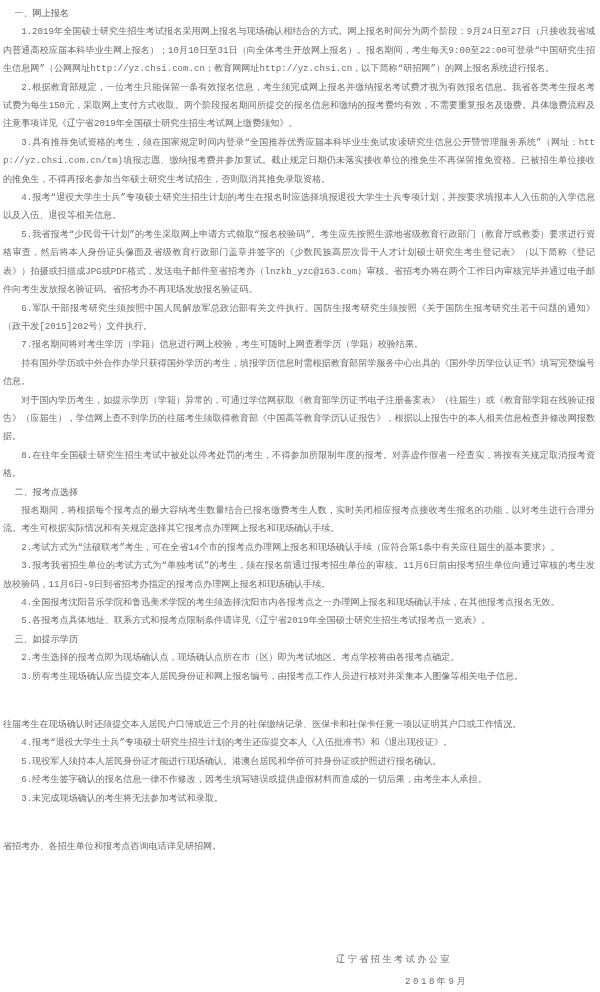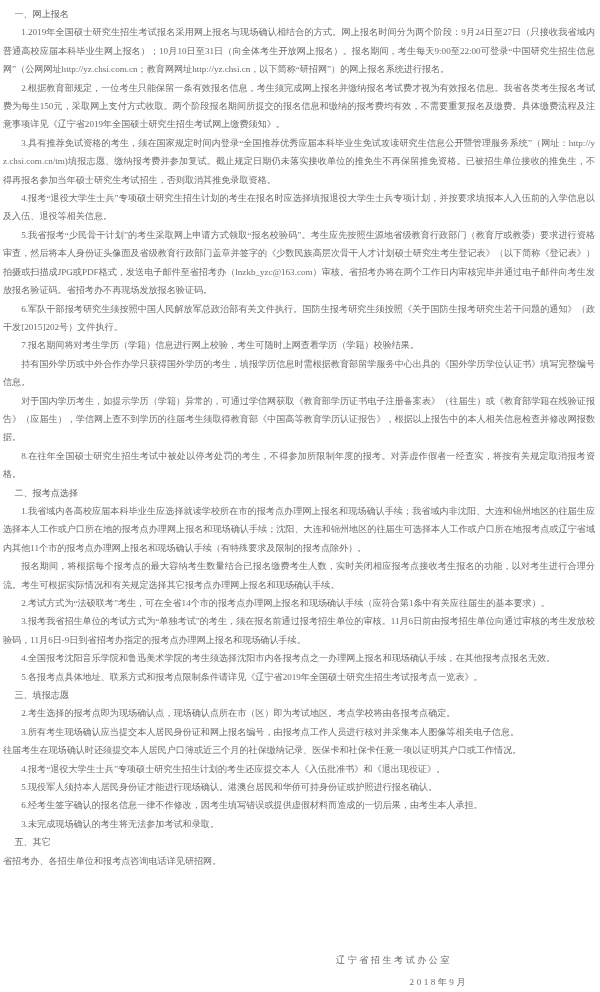--- a/index.html
+++ b/index.html
@@ -11,7 +11,7 @@
     box-sizing: border-box;
     padding: 5px 5px 0 3px;
     overflow: hidden;
-    font-family: Liberation Serif, serif;
+    font-family: Liberation Mono, monospace;
     color: #6b6b6b;
     font-size: 9.1px;
     line-height: 18.4px;

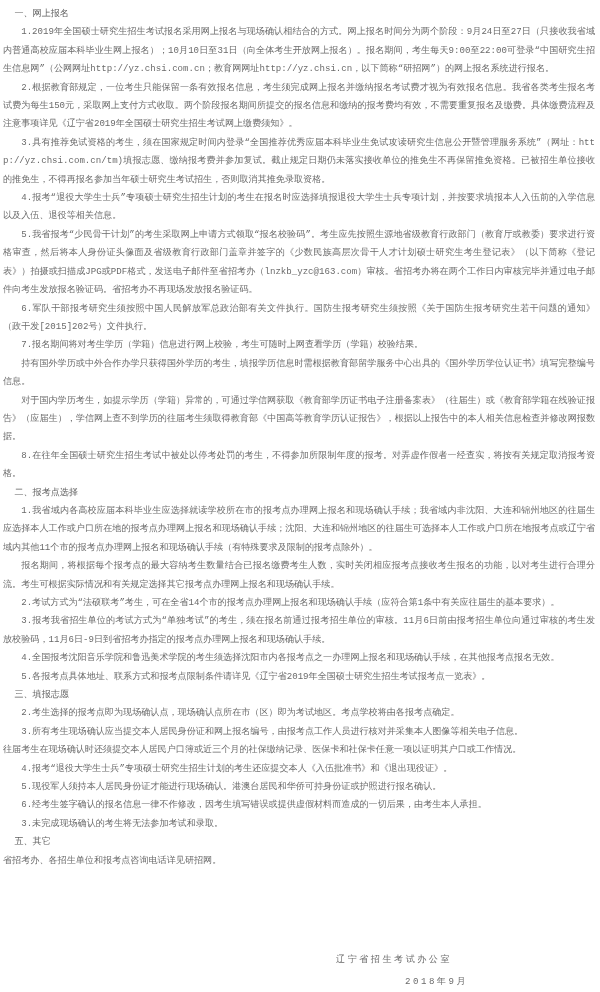--- a/index.html
+++ b/index.html
@@ -66,7 +66,6 @@
 
   <section>
     <p class="heading">二、报考点选择</p>
-    <p>1.我省域内各高校应届本科毕业生应选择就读学校所在市的报考点办理网上报名和现场确认手续；我省域内非沈阳、大连和锦州地区的往届生应选择本人工作或户口所在地的报考点办理网上报名和现场确认手续；沈阳、大连和锦州地区的往届生可选择本人工作或户口所在地报考点或辽宁省域内其他11个市的报考点办理网上报名和现场确认手续（有特殊要求及限制的报考点除外）。</p>
     <p>报名期间，将根据每个报考点的最大容纳考生数量结合已报名缴费考生人数，实时关闭相应报考点接收考生报名的功能，以对考生进行合理分流。考生可根据实际情况和有关规定选择其它报考点办理网上报名和现场确认手续。</p>
     <p>2.考试方式为“法硕联考”考生，可在全省14个市的报考点办理网上报名和现场确认手续（应符合第1条中有关应往届生的基本要求）。</p>
     <p>3.报考我省招生单位的考试方式为“单独考试”的考生，须在报名前通过报考招生单位的审核。11月6日前由报考招生单位向通过审核的考生发放校验码，11月6日-9日到省招考办指定的报考点办理网上报名和现场确认手续。</p>

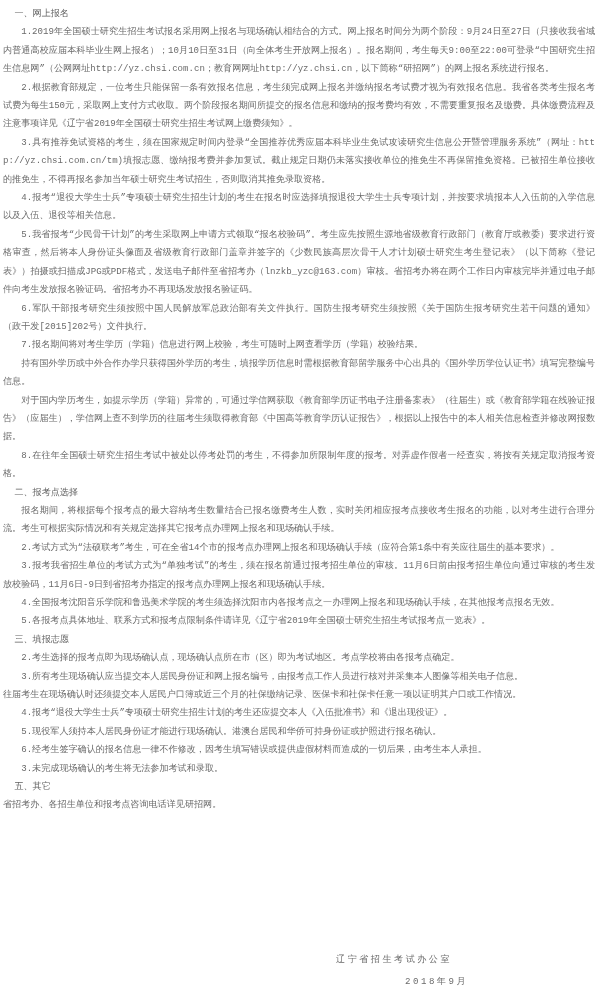--- a/index.html
+++ b/index.html
@@ -74,7 +74,7 @@
   </section>
 
   <section>
-    <p class="heading">三、填报志愿</p>
+    <p class="heading">三、如提示学历</p>
     <p>2.考生选择的报考点即为现场确认点，现场确认点所在市（区）即为考试地区。考点学校将由各报考点确定。</p>
     <p>3.所有考生现场确认应当提交本人居民身份证和网上报名编号，由报考点工作人员进行核对并采集本人图像等相关电子信息。</p>
     <p class="noindent">往届考生在现场确认时还须提交本人居民户口簿或近三个月的社保缴纳记录、医保卡和社保卡任意一项以证明其户口或工作情况。</p>

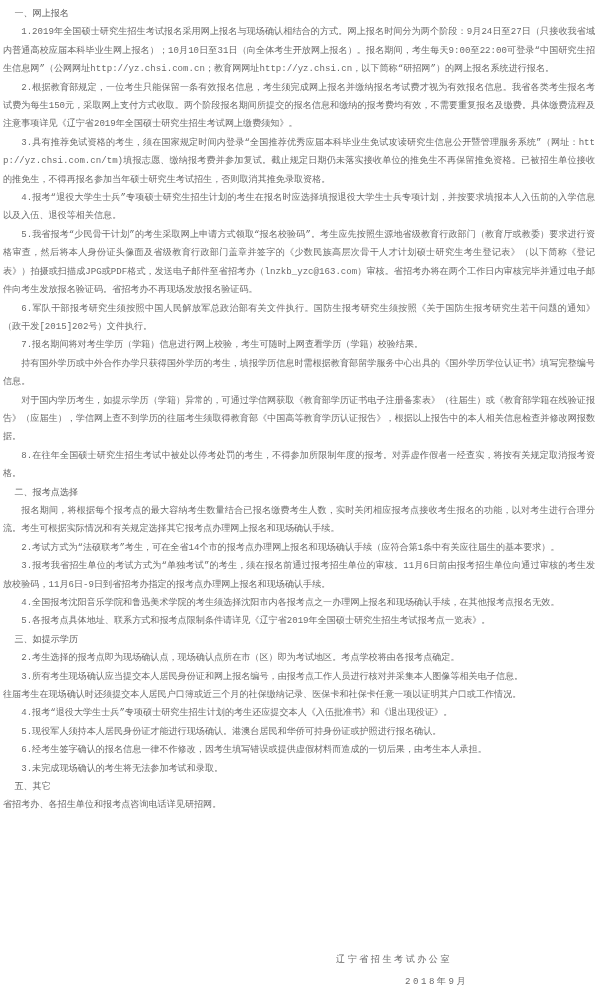--- a/index.html
+++ b/index.html
@@ -27,7 +27,7 @@
     text-align: left;
     color: #626262;
   }
-  .page p.noindent { text-indent: 0; }
+  .page p.noindent { text-indent: 0; margin-top: 30px; }
   .sig-office {
     position: absolute;
     top: 951px;

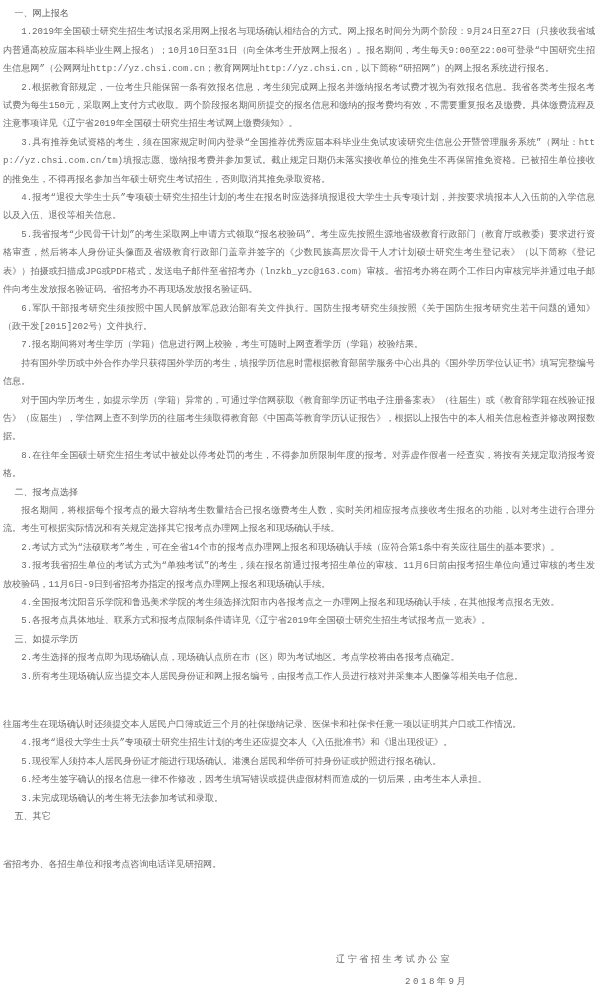--- a/index.html
+++ b/index.html
@@ -86,7 +86,6 @@
 
 
   <section>
-    <p class="heading">五、其它</p>
     <p class="noindent">省招考办、各招生单位和报考点咨询电话详见研招网。</p>
   </section>
 

